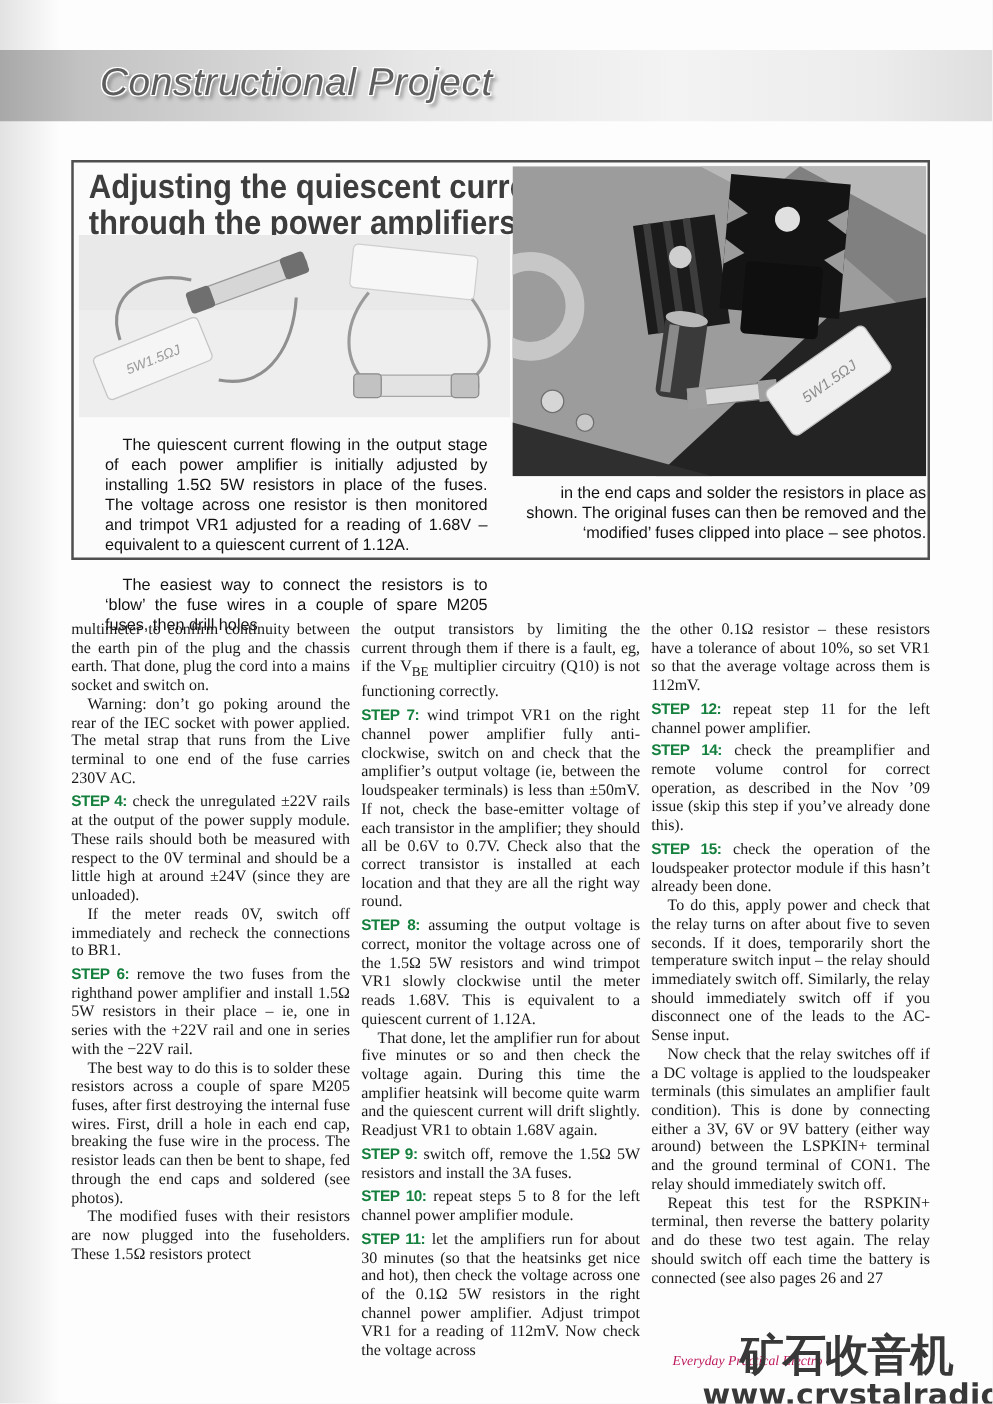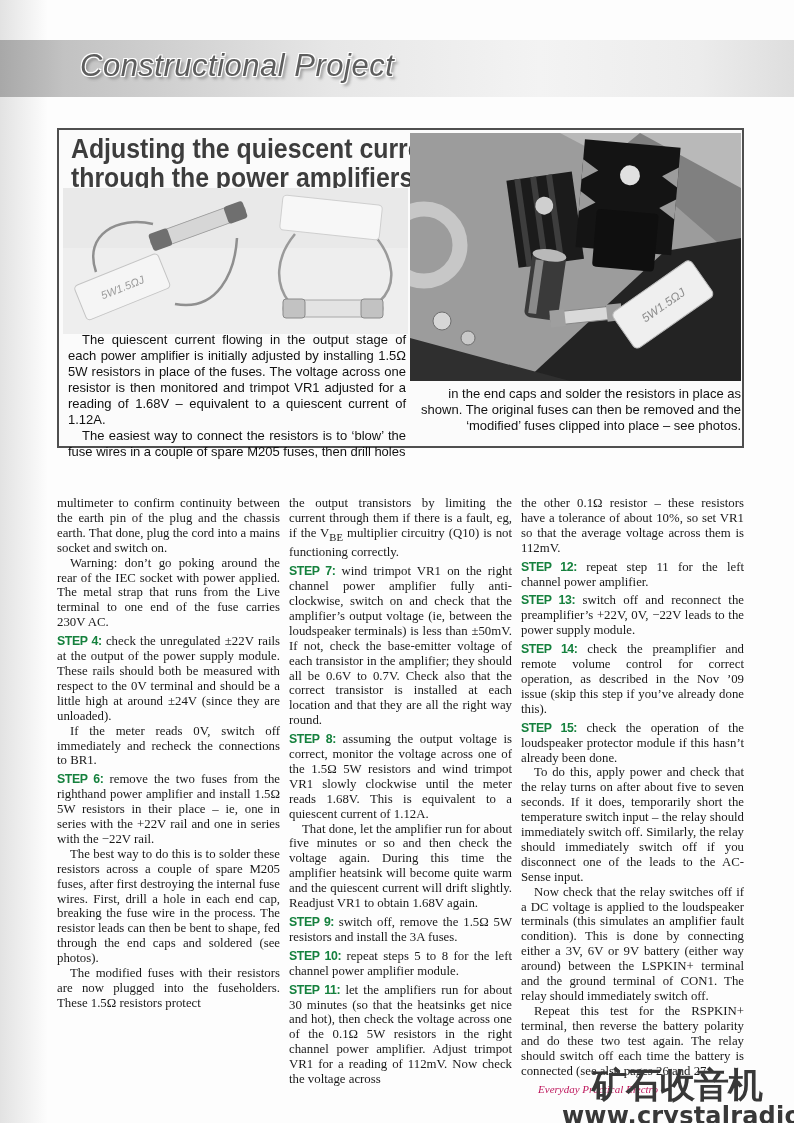--- a/index.html
+++ b/index.html
@@ -23,7 +23,7 @@
   .pcb-photo{position:absolute;left:351px;top:3px;width:331px;height:248px;}
   .cap{font-family:"Liberation Sans",sans-serif;font-size:13px;line-height:16px;color:#111;margin:0;}
   .cap-left{position:absolute;left:9px;top:202px;width:338px;text-align:justify;}
-  .cap-left p{margin:0;text-indent:14px;}
+  .cap-left p{margin:16px;text-indent:14px;}
   .cap-right{position:absolute;left:351px;top:256px;width:331px;text-align:right;}
   
   .body-cols{position:absolute;left:57px;top:472px;width:687px;height:624px;

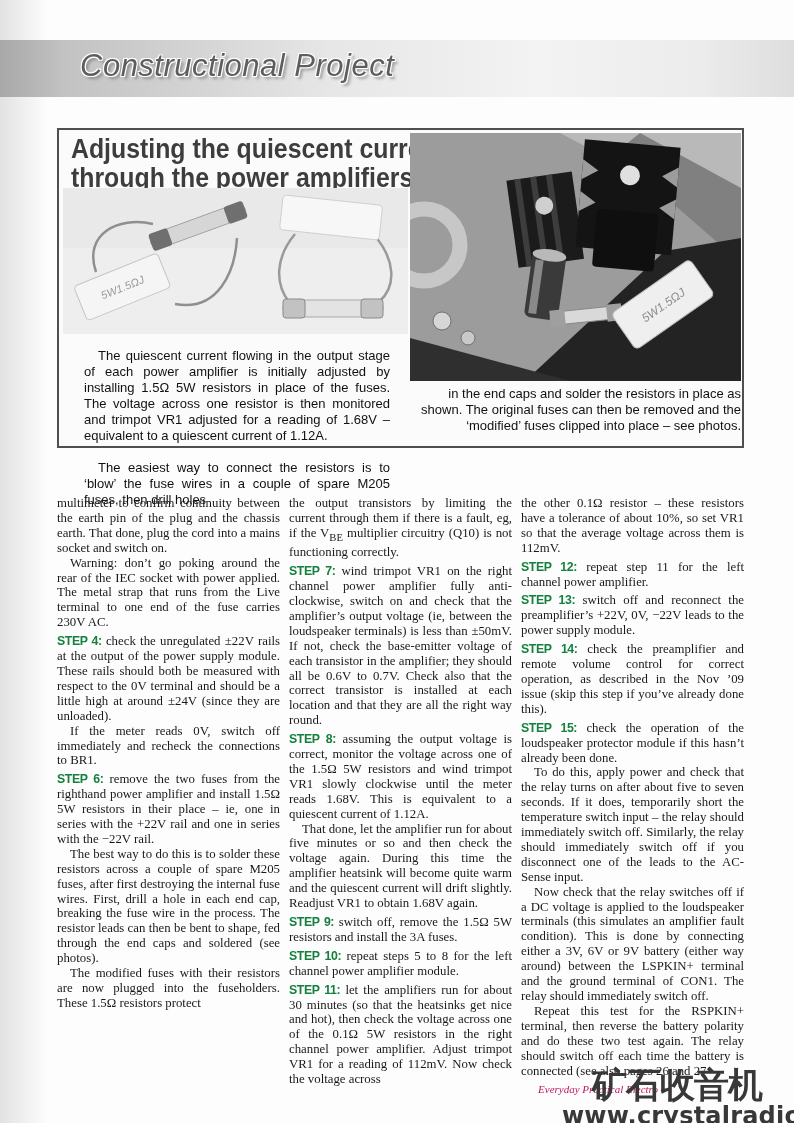--- a/index.html
+++ b/index.html
@@ -161,7 +161,6 @@
     <div class="col">
       <p><span>the other 0.1Ω resistor – these resistors have a tolerance of about 10%, so set VR1 so that the average voltage across them is 112mV.</span></p>
       <p class="step"><b class="step-label">STEP 12:</b> <span>repeat step 11 for the left channel power amplifier.</span></p>
-      <p class="step"><b class="step-label">STEP 13:</b> <span>switch off and reconnect the preamplifier’s +22V, 0V, −22V leads to the power supply module.</span></p>
       <p class="step"><b class="step-label">STEP 14:</b> <span>check the preamplifier and remote volume control for correct operation, as described in the Nov ’09 issue (skip this step if you’ve already done this).</span></p>
       <p class="step"><b class="step-label">STEP 15:</b> <span>check the operation of the loudspeaker protector module if this hasn’t already been done.</span></p>
       <p class="indent"><span>To do this, apply power and check that the relay turns on after about five to seven seconds. If it does, temporarily short the temperature switch input – the relay should immediately switch off. Similarly, the relay should immediately switch off if you disconnect one of the leads to the AC-Sense input.</span></p>

